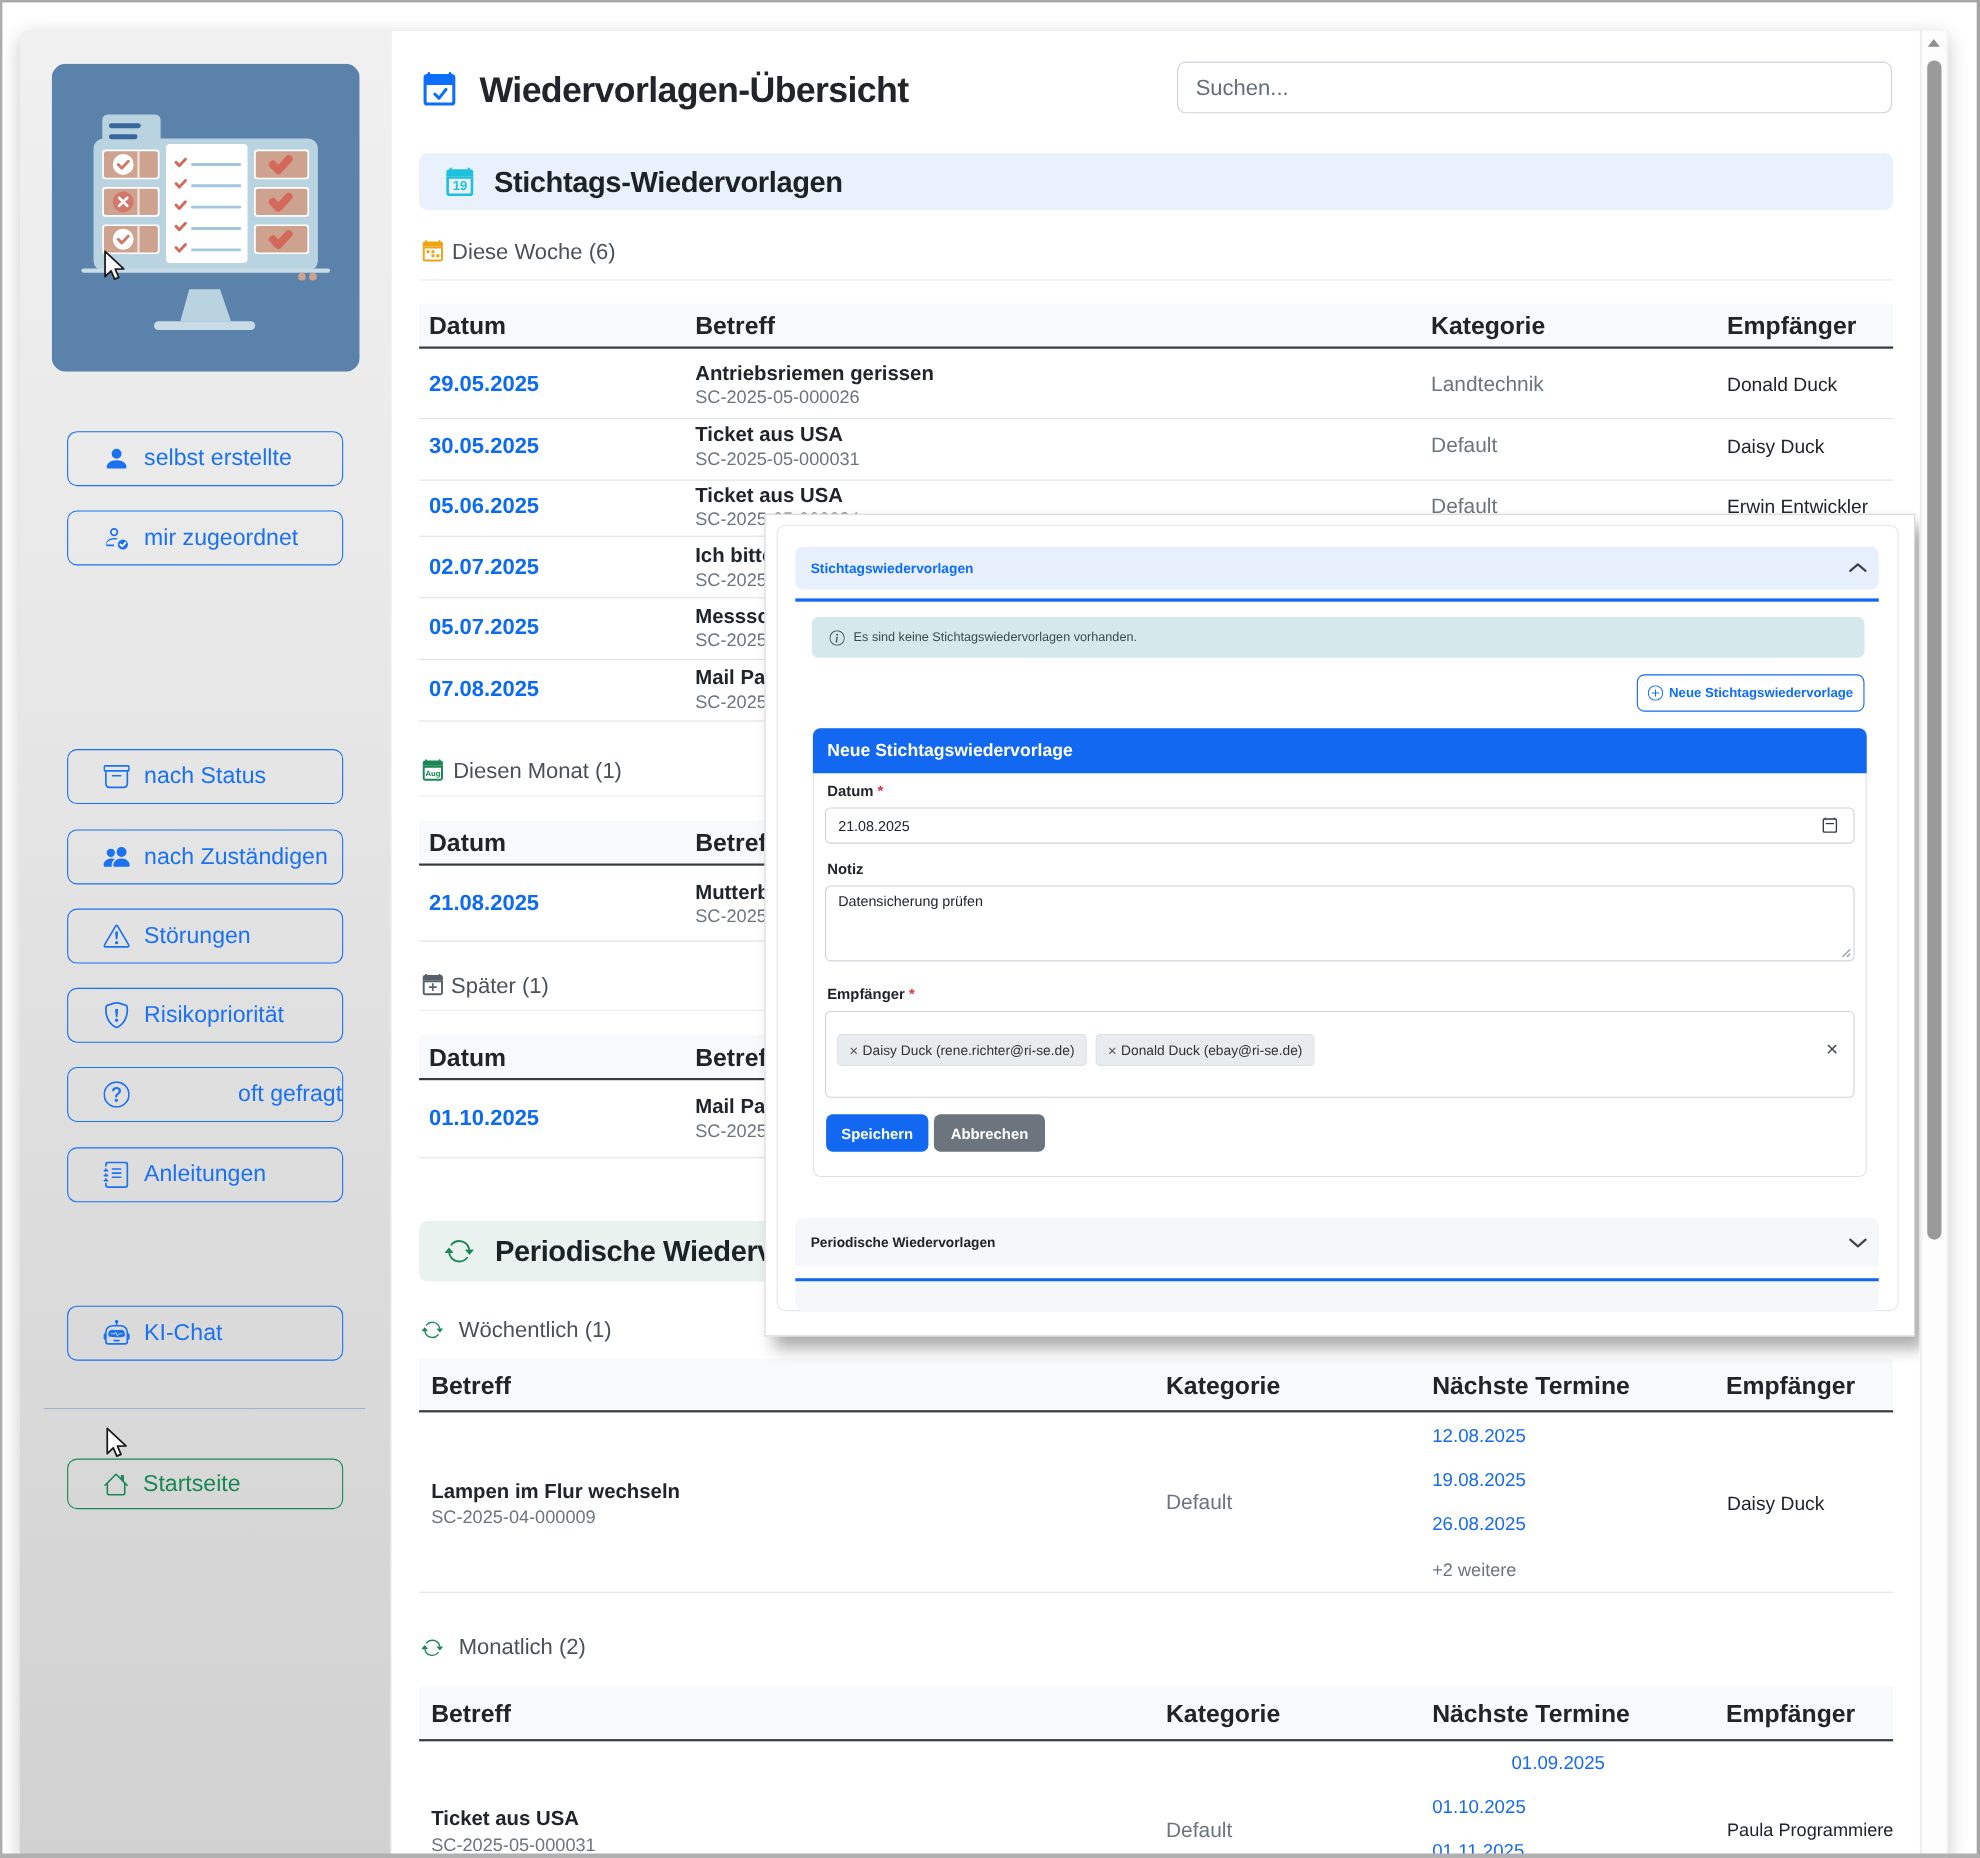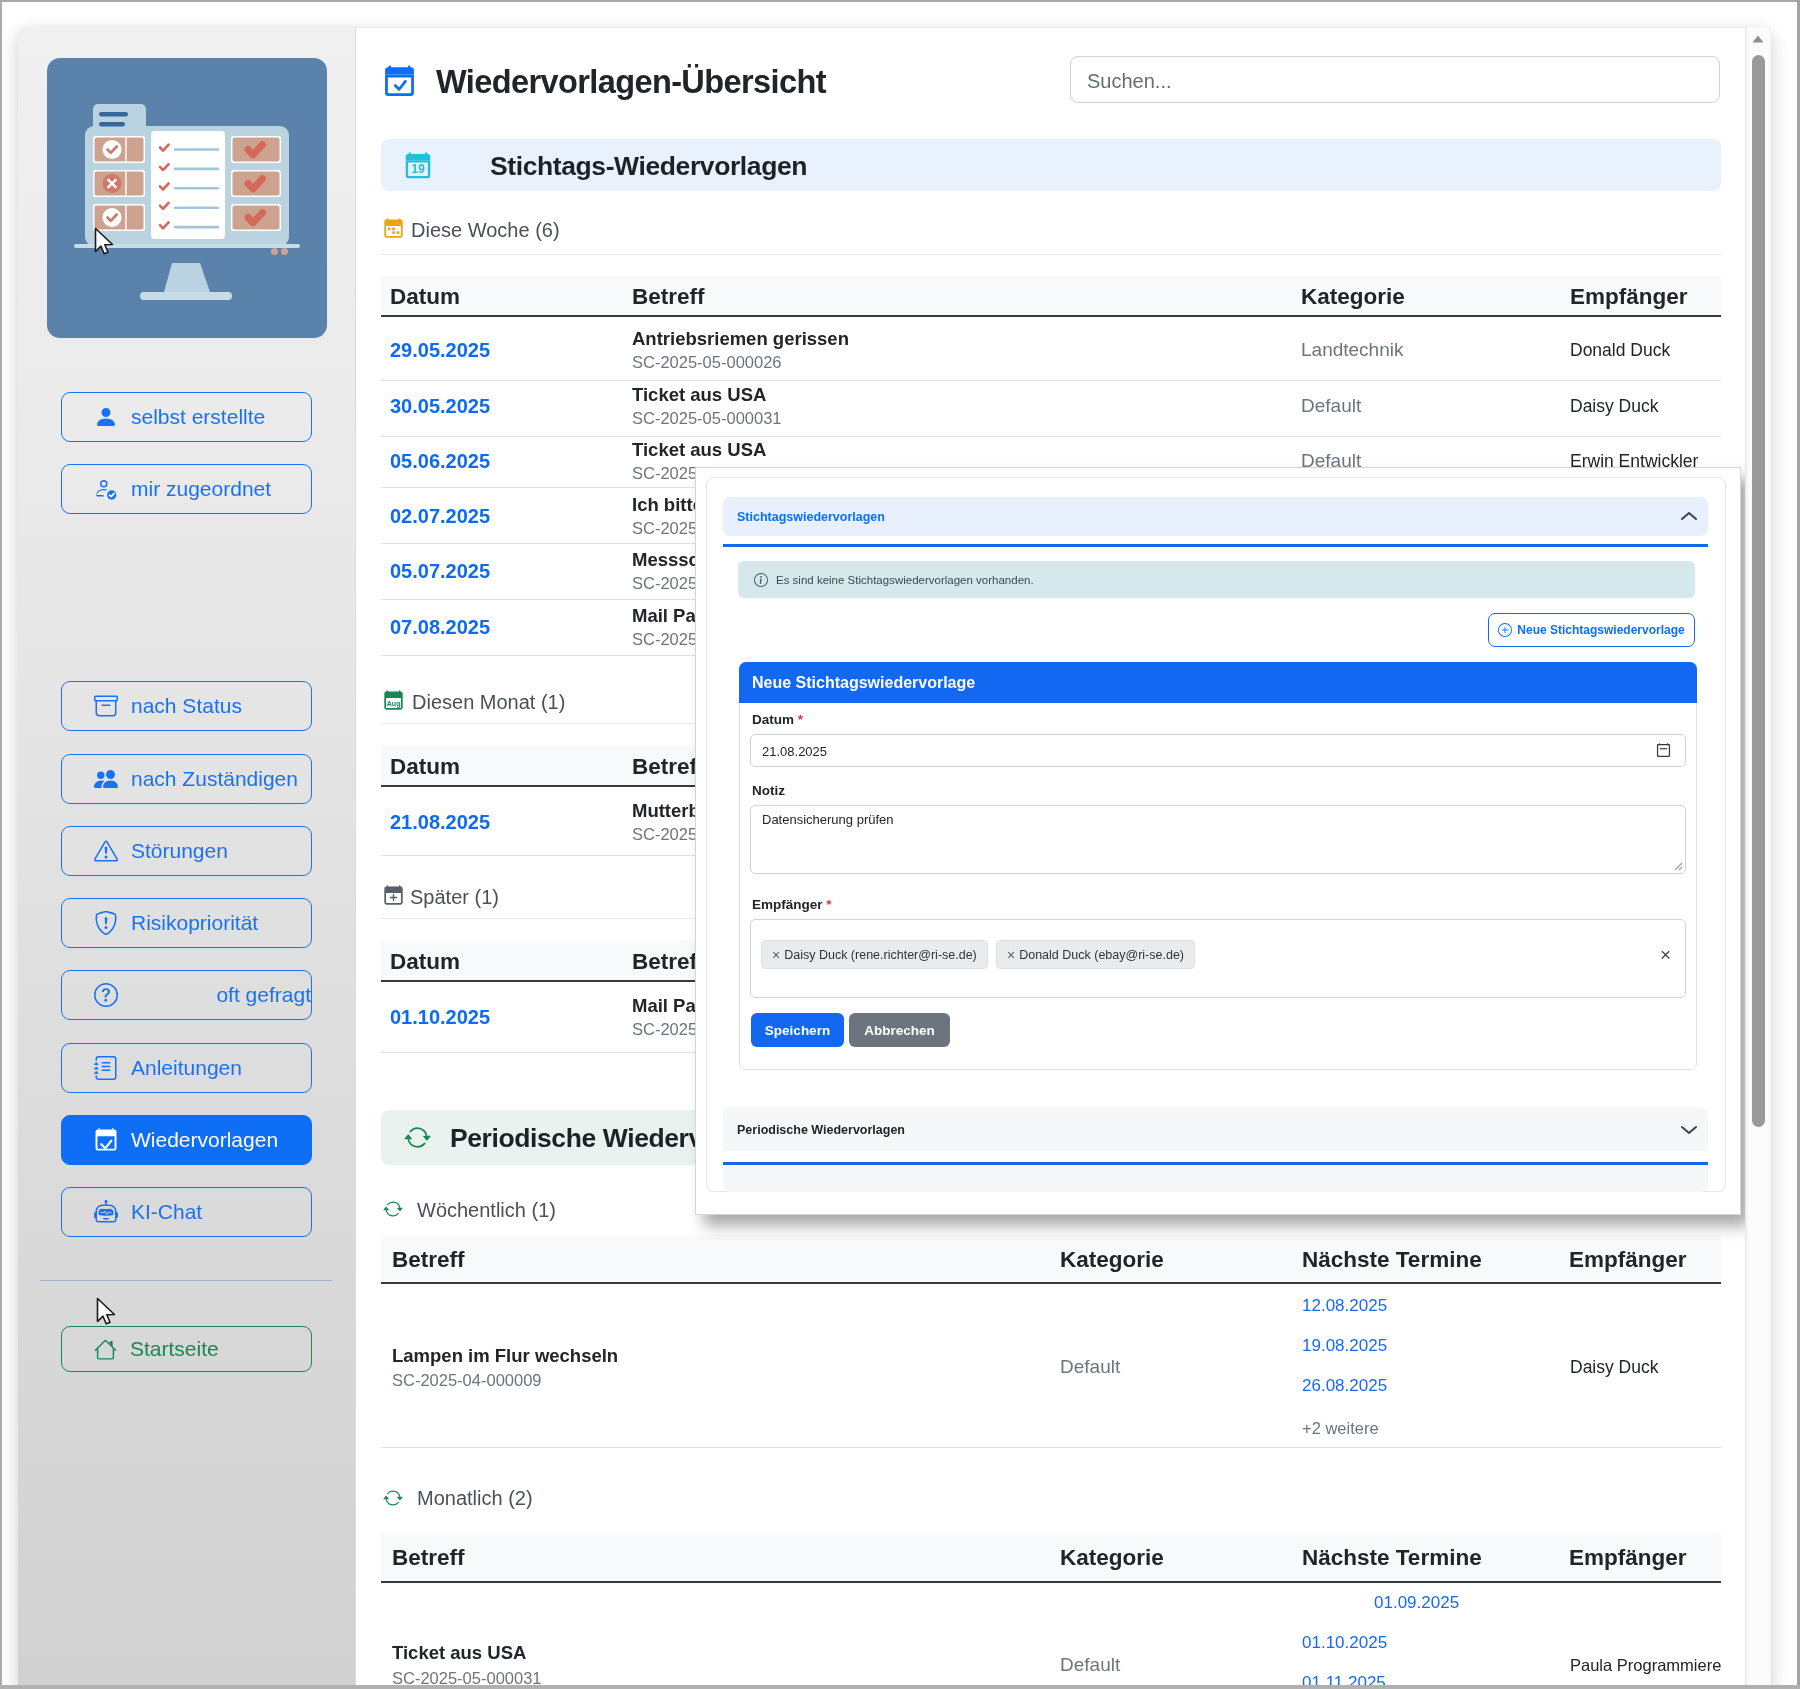--- a/index.html
+++ b/index.html
@@ -214,7 +214,7 @@
       <path fill-rule="evenodd" fill="#1fc0dc" d="M1 4.65 H15 V13.4 A1.6 1.6 0 0 1 13.4 15 H2.6 A1.6 1.6 0 0 1 1 13.4 Z M2.35 6 V13.25 a.4.4 0 0 0 .4.4 H13.25 a.4.4 0 0 0 .4-.4 V6 Z"></path>
     <text x="8.1" y="12.1" text-anchor="middle" font-size="6.8" font-weight="bold" font-family="Liberation Sans, sans-serif" fill="#1fc0dc">19</text>
   </svg>
-  <div class="abs vc" style="left:449px;top:166px;font-size:26.5px;font-weight:bold;letter-spacing:-0.4px;color:#1d2227;margin-left:41px;">Stichtags-Wiedervorlagen</div>
+  <div class="abs vc" style="left:449px;top:166px;font-size:26.5px;font-weight:bold;letter-spacing:-0.4px;color:#1d2227;">Stichtags-Wiedervorlagen</div>
 
   <svg class="abs" style="left:383px;top:218px;" width="21" height="21" viewBox="0 0 16 16">
     <rect x="2.75" y="0.2" width="1.15" height="2.2" rx=".55" fill="#eda313"></rect>

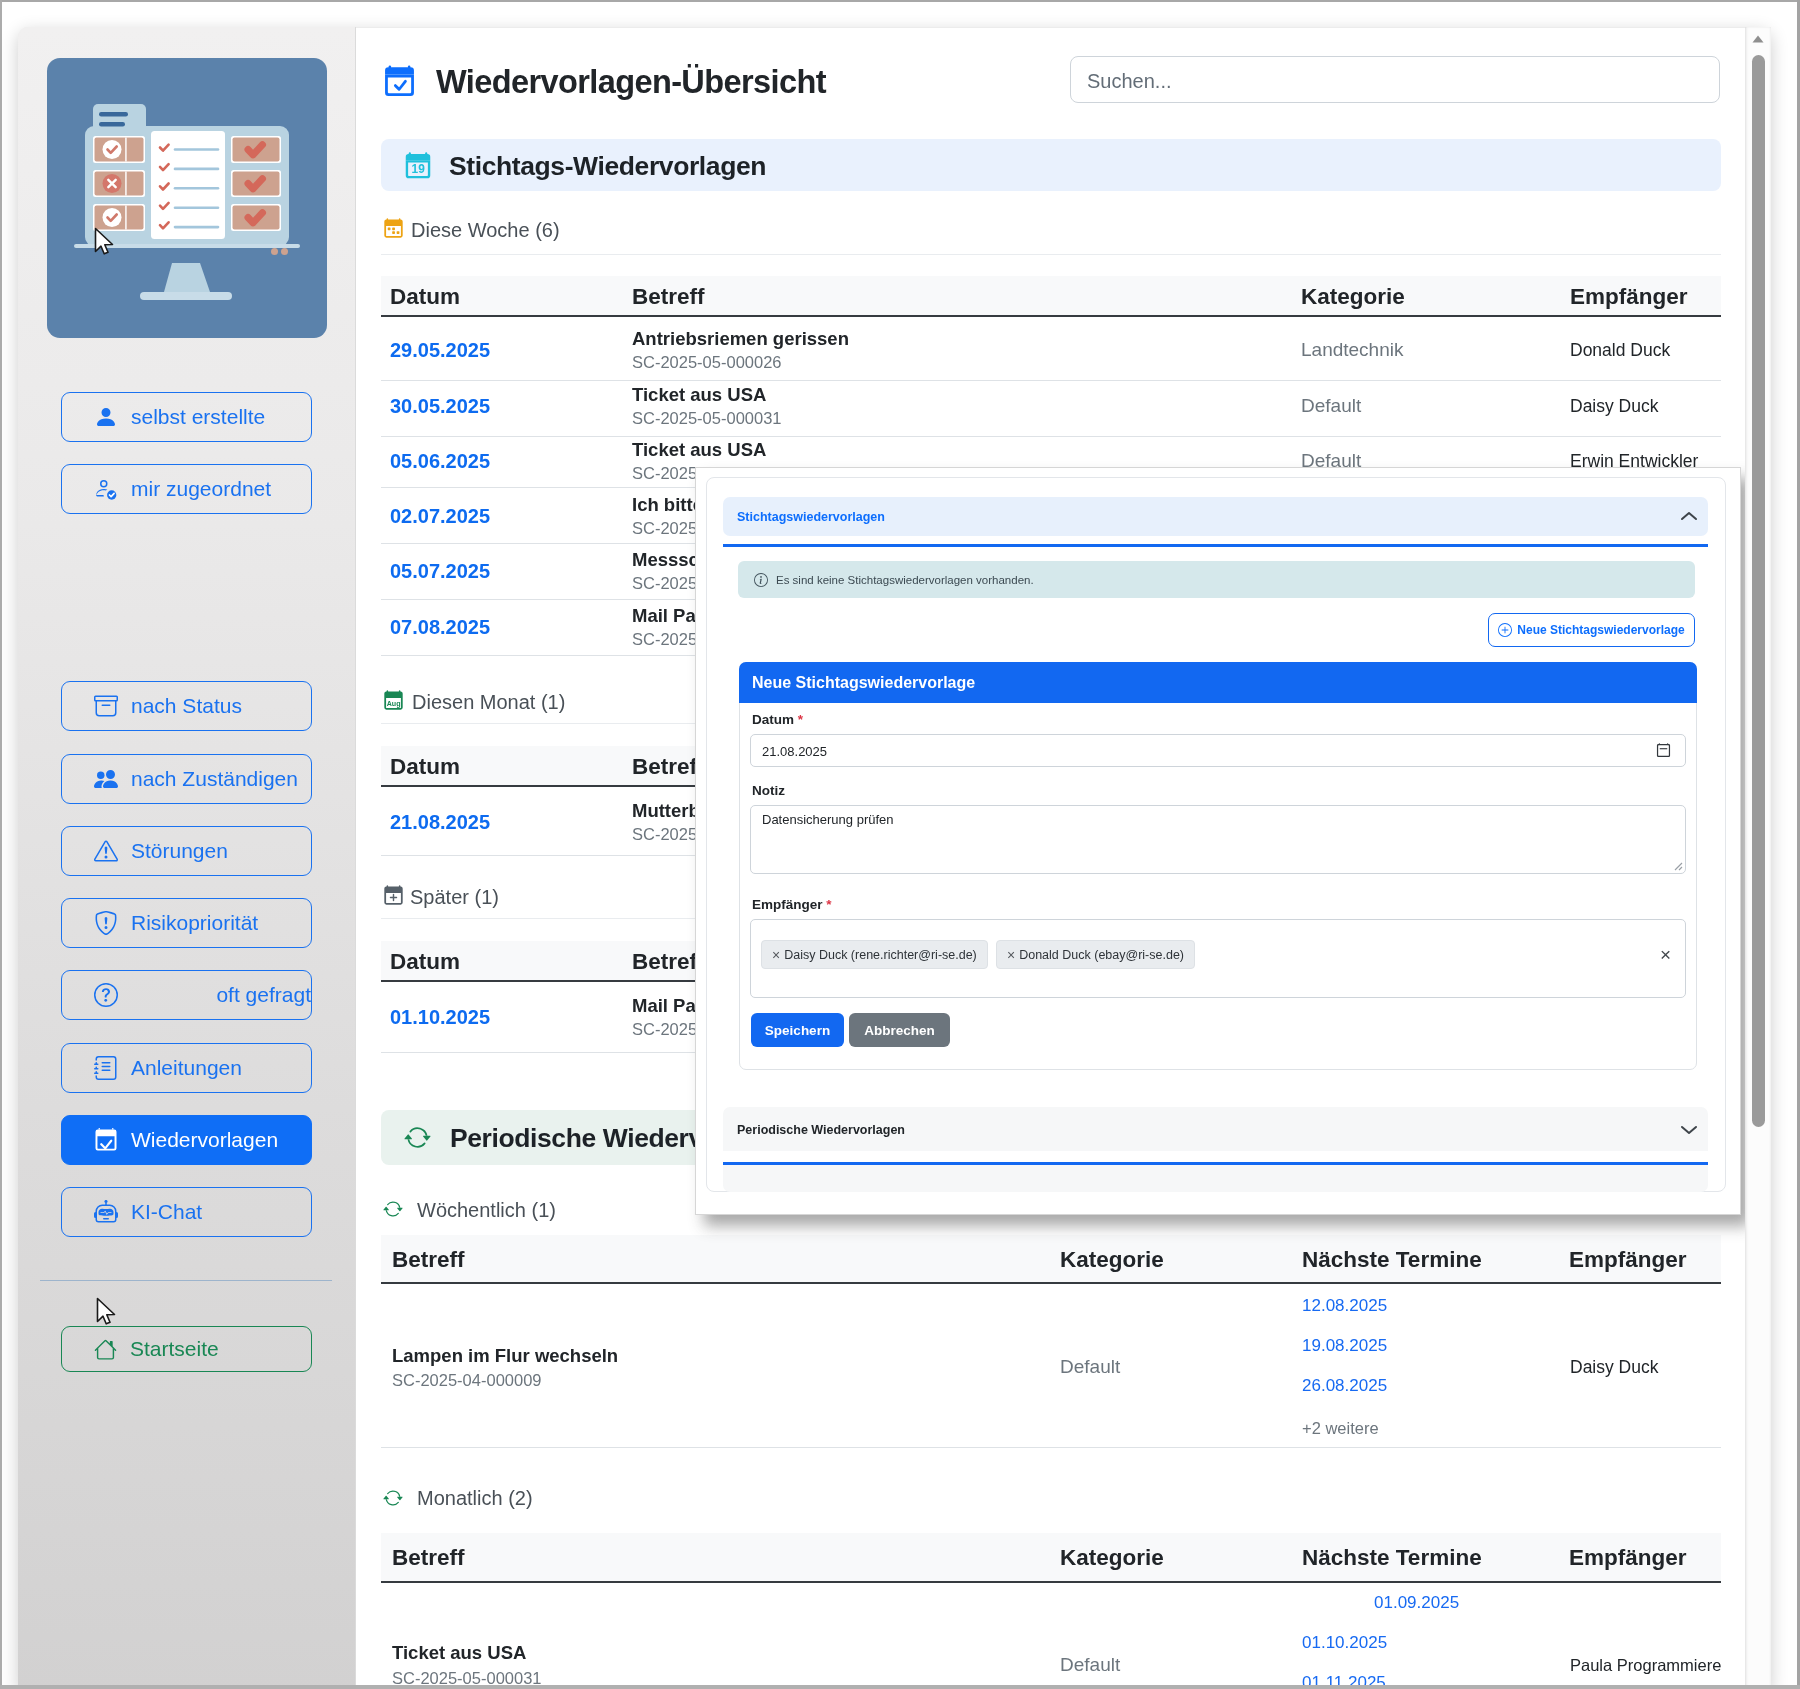--- a/index.html
+++ b/index.html
@@ -166,14 +166,6 @@
       </svg>
     <span>Anleitungen</span>
     </div>
-  <div class="abs navbtn active" style="top:1115px;">
-    <svg width="24" height="24" viewBox="0 0 16 16" fill="#fff">
-        <path d="M2.5 1 A1.5 1.5 0 0 0 1 2.5 v11 A1.5 1.5 0 0 0 2.5 15 h11 A1.5 1.5 0 0 0 15 13.5 v-11 A1.5 1.5 0 0 0 13.5 1 Z M2.3 5.5 h11.4 v8 a.3.3 0 0 1 -.3.3 H2.6 a.3.3 0 0 1 -.3-.3 Z" fill-rule="evenodd"></path>
-        <path d="M10.97 7.97a.75.75 0 0 1 1.07 1.05l-3.99 4.99a.75.75 0 0 1-1.08.02L4.32 11.4a.75.75 0 1 1 1.06-1.06l2.09 2.09 3.47-4.43z" fill="#fff"></path>
-        <path d="M3.5 0 a.5.5 0 0 1 .5.5 V1 h-1 V.5 a.5.5 0 0 1 .5-.5 z M12.5 0 a.5.5 0 0 1 .5.5 V1 h-1 V.5 a.5.5 0 0 1 .5-.5 z"></path>
-      </svg>
-    <span>Wiedervorlagen</span>
-    </div>
   <div class="abs navbtn" style="top:1187px;">
     <svg width="24" height="24" viewBox="0 0 16 16" fill="#1a72f0">
         <path d="M6 12.5a.5.5 0 0 1 .5-.5h3a.5.5 0 0 1 0 1h-3a.5.5 0 0 1-.5-.5ZM3 8.062C3 6.76 4.235 5.765 5.53 5.886a26.58 26.58 0 0 0 4.94 0C11.765 5.765 13 6.76 13 8.062v1.157a.933.933 0 0 1-.765.935c-.845.147-2.34.346-4.235.346-1.895 0-3.39-.2-4.235-.346A.933.933 0 0 1 3 9.219V8.062Zm4.542-.827a.25.25 0 0 0-.217.068l-.92.9a24.767 24.767 0 0 1-1.871-.183.25.25 0 0 0-.068.495c.55.076 1.232.149 2.02.193a.25.25 0 0 0 .189-.071l.754-.736.847 1.71a.25.25 0 0 0 .404.062l.932-.97a25.286 25.286 0 0 0 1.922-.188.25.25 0 0 0-.068-.495c-.538.074-1.207.145-1.98.189a.25.25 0 0 0-.166.076l-.754.785-.842-1.7a.25.25 0 0 0-.182-.135Z"></path>

